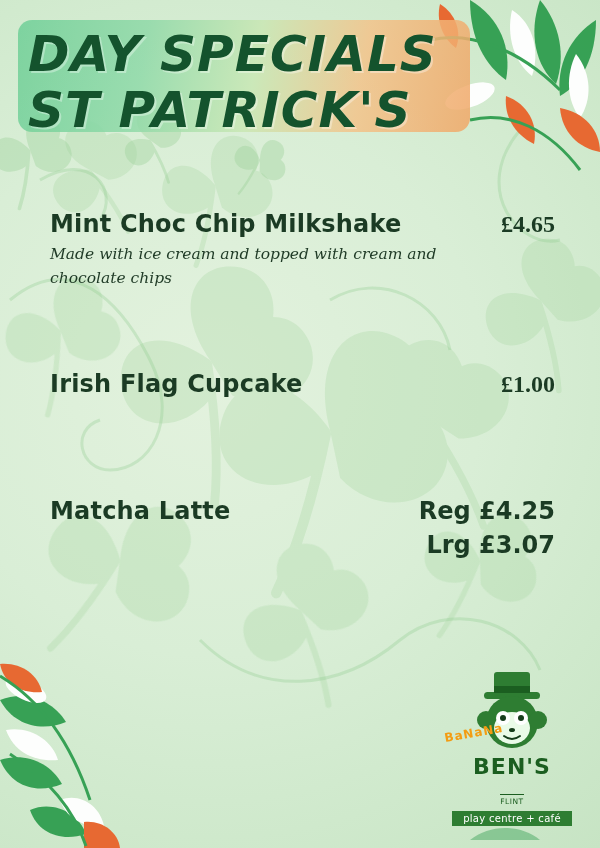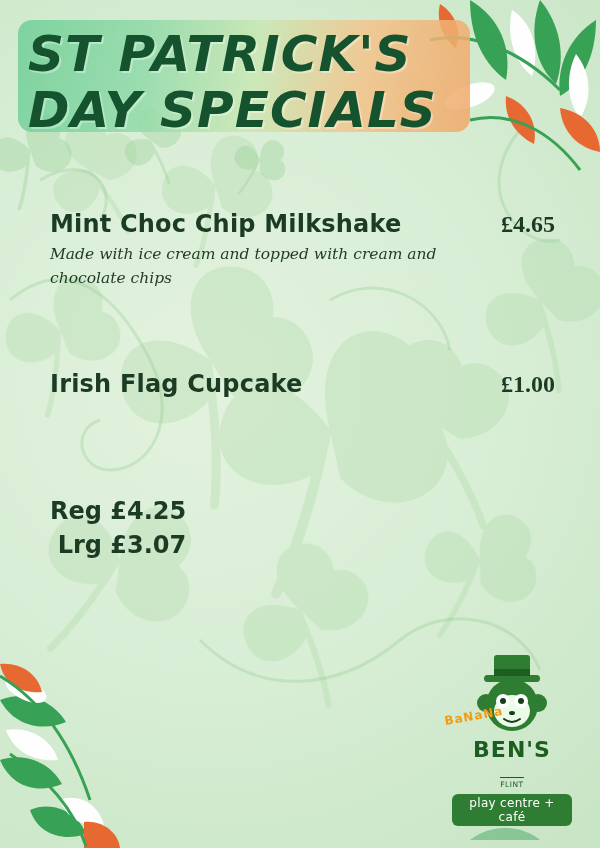--- a/index.html
+++ b/index.html
@@ -265,8 +265,8 @@
   <div class="title-block">
     <div class="title-bg"></div>
     <div class="title-text-wrap">
+      <div class="title-line">DAY SPECIALS</div>
       <div class="title-line">ST PATRICK'S</div>
-      <div class="title-line">DAY SPECIALS</div>
     </div>
   </div>
 

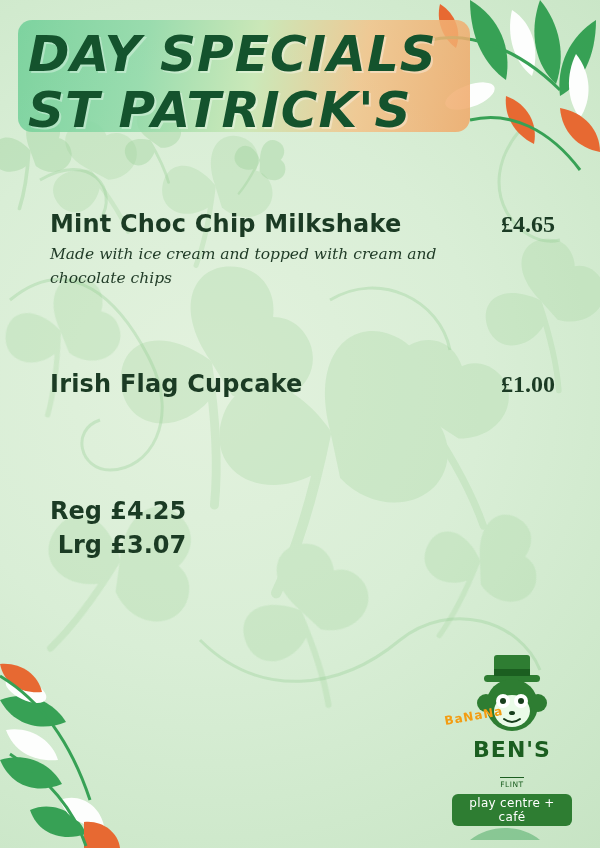--- a/index.html
+++ b/index.html
@@ -293,6 +293,7 @@
 
     <div class="item">
       <div class="item-row">
+        <span class="item-name">Matcha Latte</span>
         <span class="price-stack">
           <span class="price-line">Reg  £4.25</span><br>
           <span class="price-line">Lrg  £3.07</span>

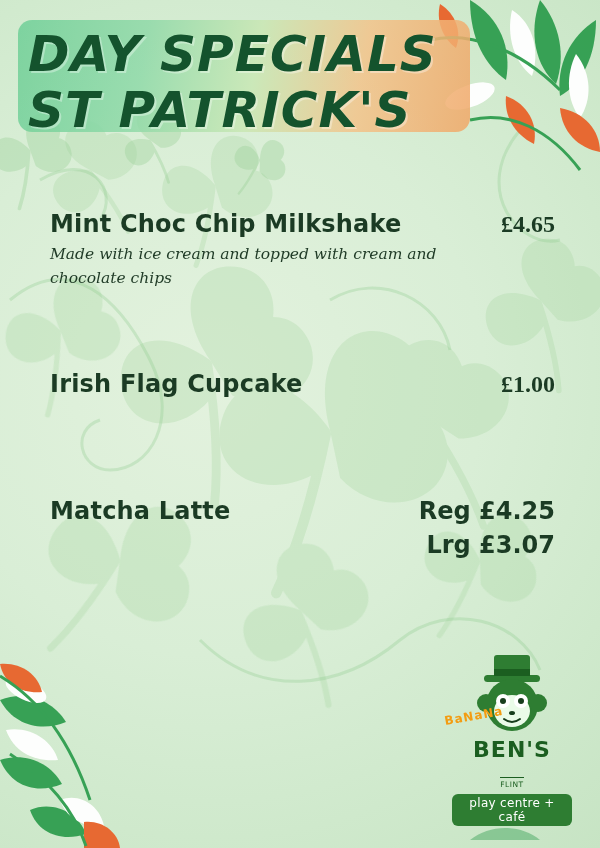--- a/index.html
+++ b/index.html
@@ -150,9 +150,9 @@
     background: #2e7d32;
     color: #ffffff;
     font-family: "DejaVu Sans", sans-serif;
-    font-size: 12px;
+    font-size: 10px;
     padding: 2px 4px;
-    border-radius: 6px;
+    border-radius: 0;
     letter-spacing: 0.3px;
   }
   .logo-banana {

